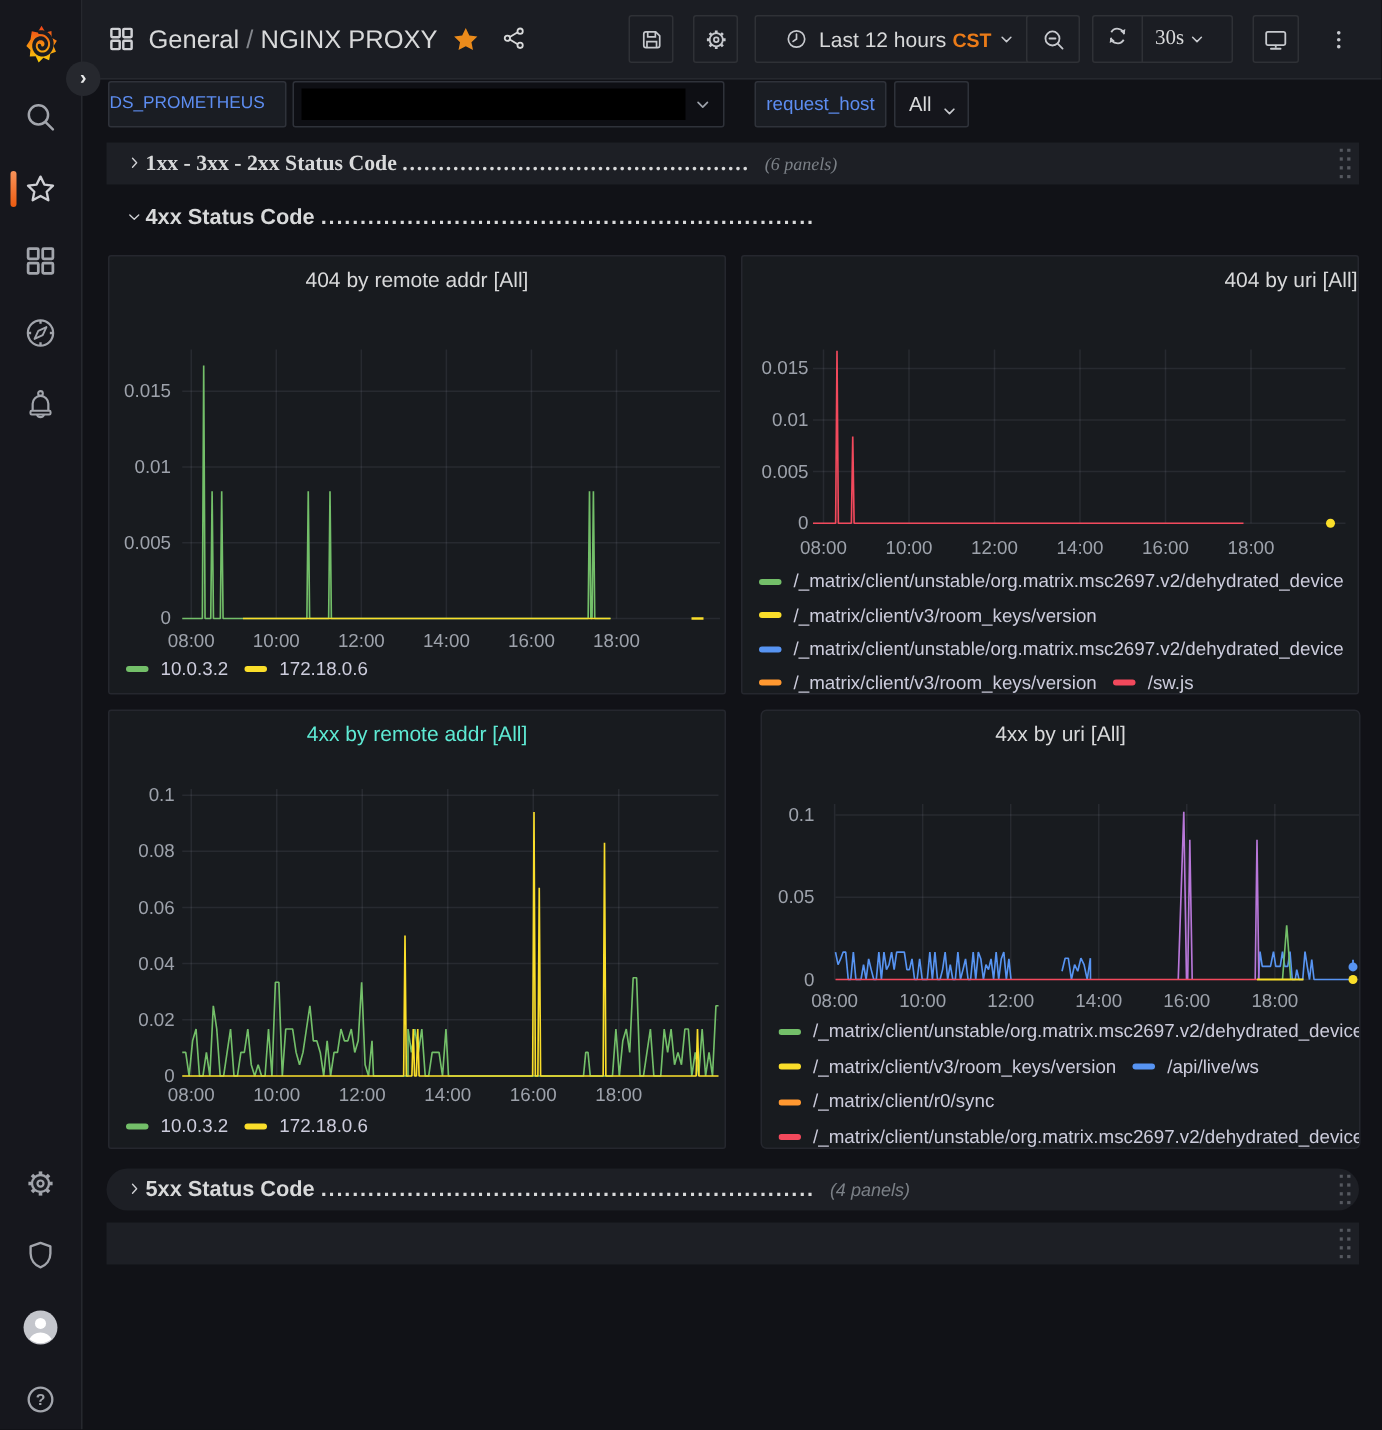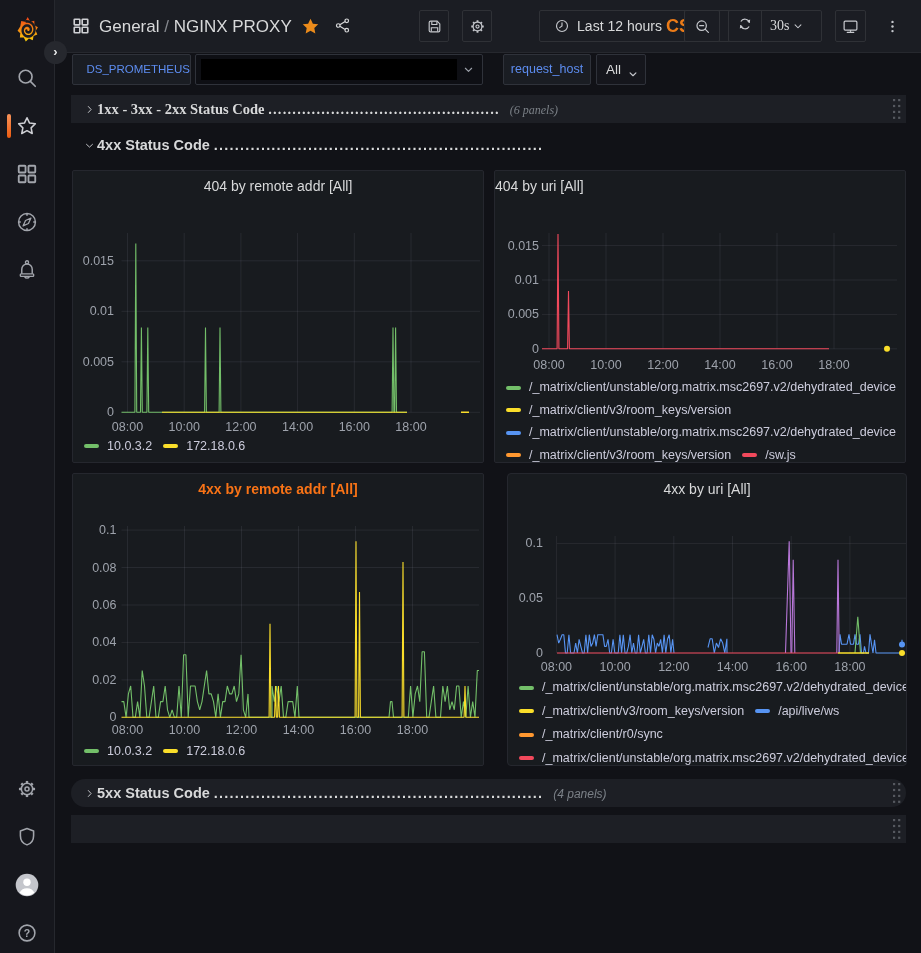--- a/index.html
+++ b/index.html
@@ -100,7 +100,7 @@
       <circle cx="12" cy="12" r="2.2" stroke="#c7c9ce" stroke-width="1.6"></circle>
     </svg>
   </div>
-<div class="btn" style="left:503px;width:195px;margin-left:36px;">
+<div class="btn" style="left:503px;width:195px;">
     <svg width="16" height="16" viewBox="0 0 24 24" fill="none">
       <circle cx="12" cy="12" r="8.2" stroke="#c7c9ce" stroke-width="1.7"></circle>
       <path d="M12 7.2V12l-3.4 2.4" stroke="#c7c9ce" stroke-width="1.7" stroke-linecap="round" fill="none"></path>

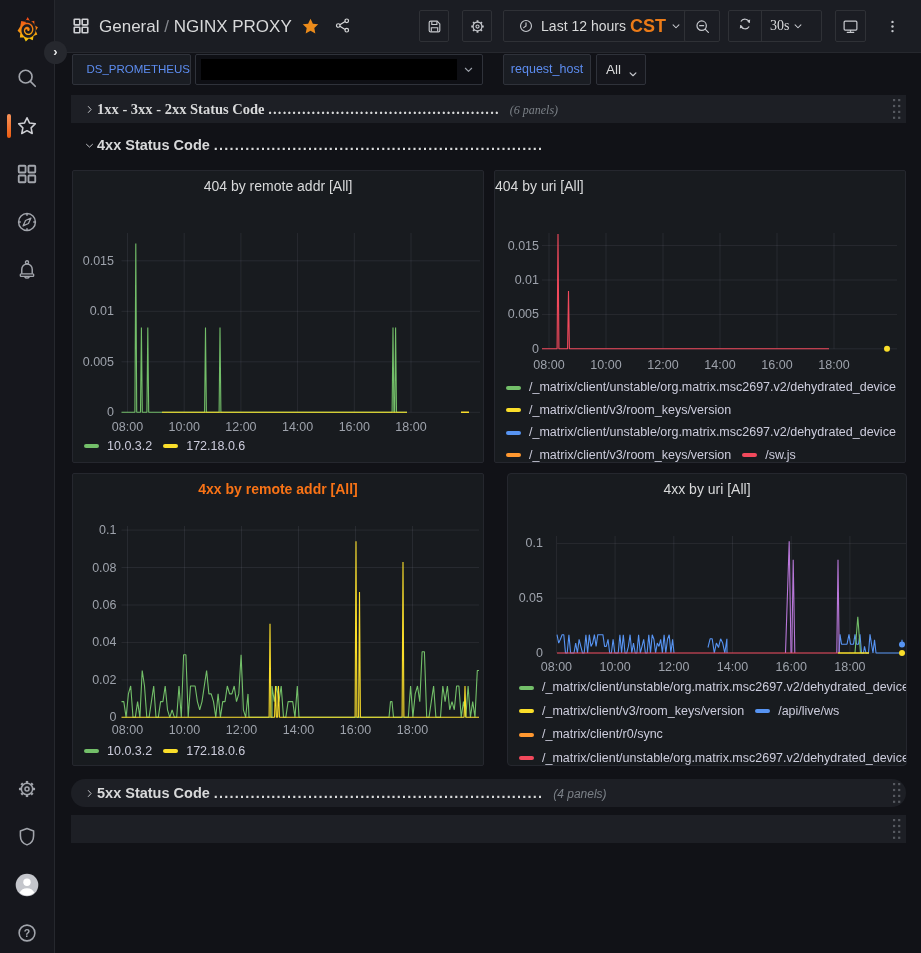--- a/index.html
+++ b/index.html
@@ -106,7 +106,7 @@
       <path d="M12 7.2V12l-3.4 2.4" stroke="#c7c9ce" stroke-width="1.7" stroke-linecap="round" fill="none"></path>
     </svg>
     <span style="color:#d8d9da;font-size:14px;margin:0 4px 0 7px;">Last 12 hours</span>
-    <span style="color:#eb7b18;font-size:18px;font-weight:700;margin-right:3px;">CST</span>
+    <span style="color:#eb7b18;font-size:13px;font-weight:700;margin-right:3px;">CST</span>
     <svg width="14" height="14" viewBox="0 0 24 24" fill="none">
       <path d="M7 10l5 5 5-5" stroke="#c7c9ce" stroke-width="1.8" fill="none" stroke-linecap="round" stroke-linejoin="round"></path>
     </svg>

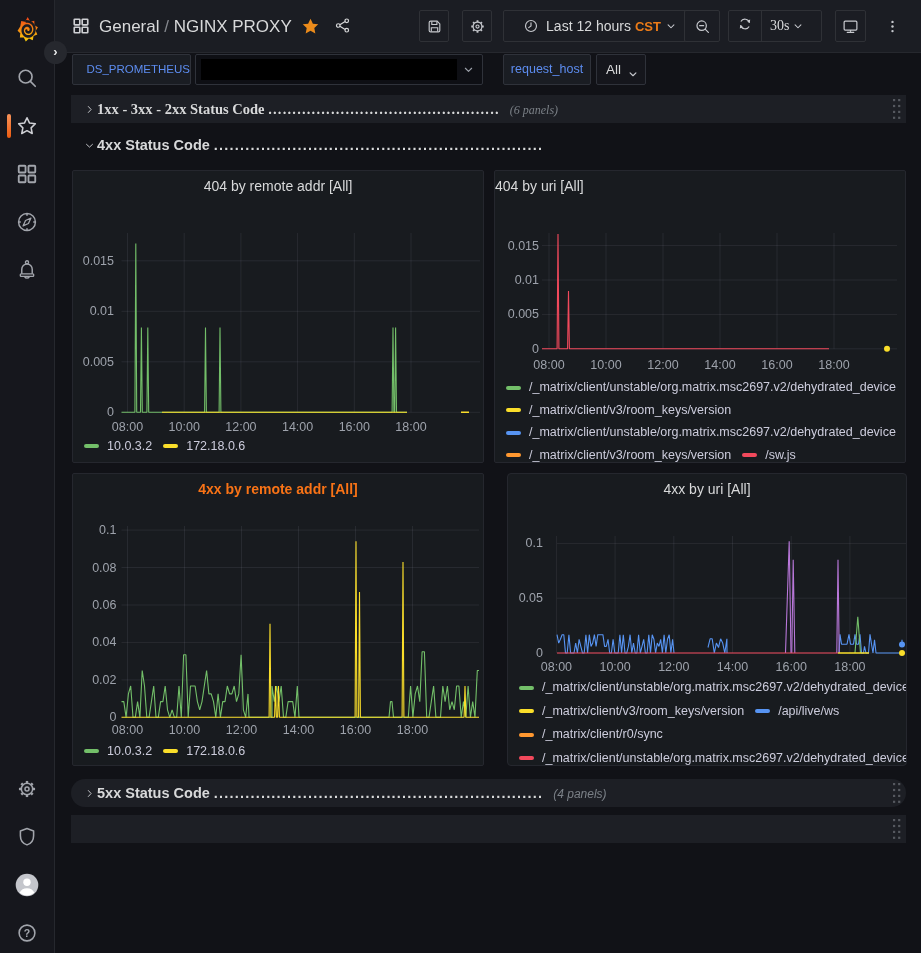--- a/index.html
+++ b/index.html
@@ -145,7 +145,7 @@
       <circle cx="12" cy="18.5" r="1.7" fill="#c7c9ce"></circle>
     </svg>
   </div>
-<div style="position:absolute;left:72px;top:54px;width:119px;height:31px;background:#1a1d23;border:1px solid #2f323a;border-radius:2px;text-align:right;line-height:29px;font-size:11.5px;color:#5d8df1;">DS_PROMETHEUS</div>
+<div style="position:absolute;left:72px;top:54px;width:119px;height:31px;background:#1a1d23;border:1px solid #2f323a;border-radius:2px;text-align:left;line-height:29px;font-size:11.5px;color:#5d8df1;">DS_PROMETHEUS</div>
 <div style="position:absolute;left:195px;top:54px;width:288px;height:31px;background:#0e0f14;border:1px solid #2f323a;border-radius:2px;">
     <div style="position:absolute;left:5px;top:4px;width:256px;height:21px;background:#000;"></div>
     <div style="position:absolute;right:6px;top:7px;"><svg width="15" height="15" viewBox="0 0 24 24" fill="none">

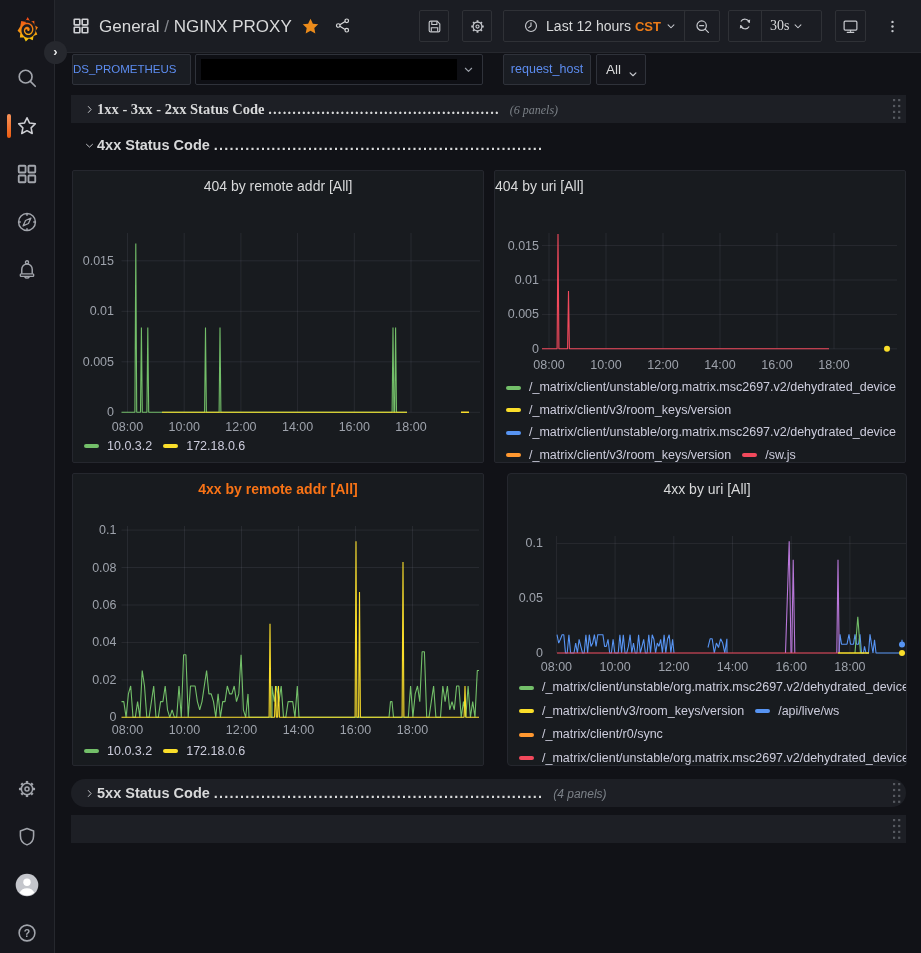--- a/index.html
+++ b/index.html
@@ -233,7 +233,7 @@
     <div style="position:absolute;left:11px;top:267px;font-size:12.5px;color:#ccccdc;white-space:nowrap;"><span style="display:inline-block;width:15px;height:4px;border-radius:2px;background:#73bf69;margin-right:8px;vertical-align:middle;"></span><span style="vertical-align:middle;">10.0.3.2</span><span style="display:inline-block;width:11px;"></span><span style="display:inline-block;width:15px;height:4px;border-radius:2px;background:#fade2a;margin-right:8px;vertical-align:middle;"></span><span style="vertical-align:middle;">172.18.0.6</span></div>
   </div>
 <div style="position:absolute;left:494px;top:170px;width:412px;height:293px;background:#181b1f;border:1px solid #25272e;border-radius:2px;overflow:hidden;">
-    <div style="position:absolute;top:0;left:0;right:0;height:30px;line-height:30px;text-align:left;font-size:14px;font-weight:500;color:#d8d9da;">404 by uri [All]</div>
+    <div style="position:absolute;top:0;left:0;right:0;height:30px;line-height:30px;text-align:right;font-size:14px;font-weight:500;color:#d8d9da;">404 by uri [All]</div>
     <svg width="410" height="291" style="position:absolute;left:0;top:0;">
       <line x1="47" y1="177.8" x2="402" y2="177.8" stroke="rgba(204,204,220,0.09)" stroke-width="1"></line>
       <line x1="47" y1="143.4" x2="402" y2="143.4" stroke="rgba(204,204,220,0.09)" stroke-width="1"></line>

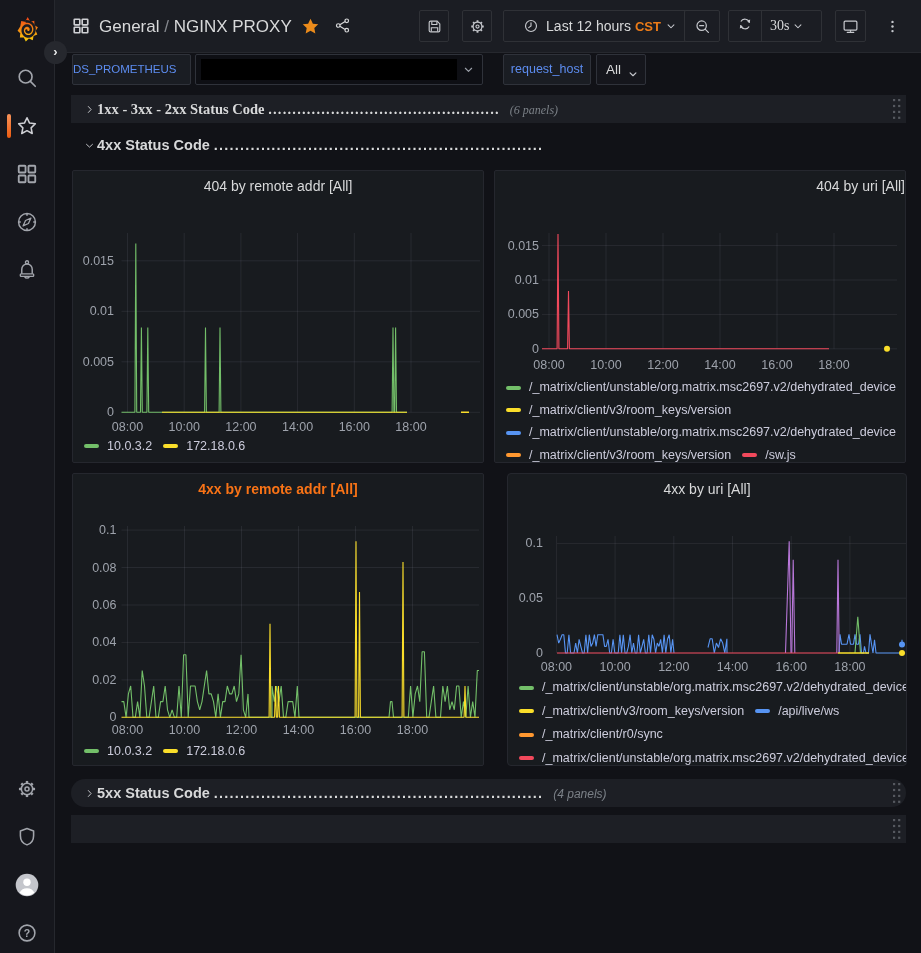--- a/index.html
+++ b/index.html
@@ -266,7 +266,7 @@
     </div>
   </div>
 <div style="position:absolute;left:72px;top:473px;width:412px;height:293px;background:#181b1f;border:1px solid #25272e;border-radius:2px;overflow:hidden;">
-    <div style="position:absolute;top:0;left:0;right:0;height:30px;line-height:30px;text-align:center;font-size:14px;font-weight:700;color:#f97316;">4xx by remote addr [All]</div>
+    <div style="position:absolute;top:0;left:0;right:0;height:30px;line-height:30px;text-align:center;font-size:14px;font-weight:400;color:#5eead4;">4xx by remote addr [All]</div>
     <svg width="410" height="291" style="position:absolute;left:0;top:0;">
       <line x1="48.5" y1="243.3" x2="406" y2="243.3" stroke="rgba(204,204,220,0.09)" stroke-width="1"></line>
       <line x1="48.5" y1="205.9" x2="406" y2="205.9" stroke="rgba(204,204,220,0.09)" stroke-width="1"></line>

